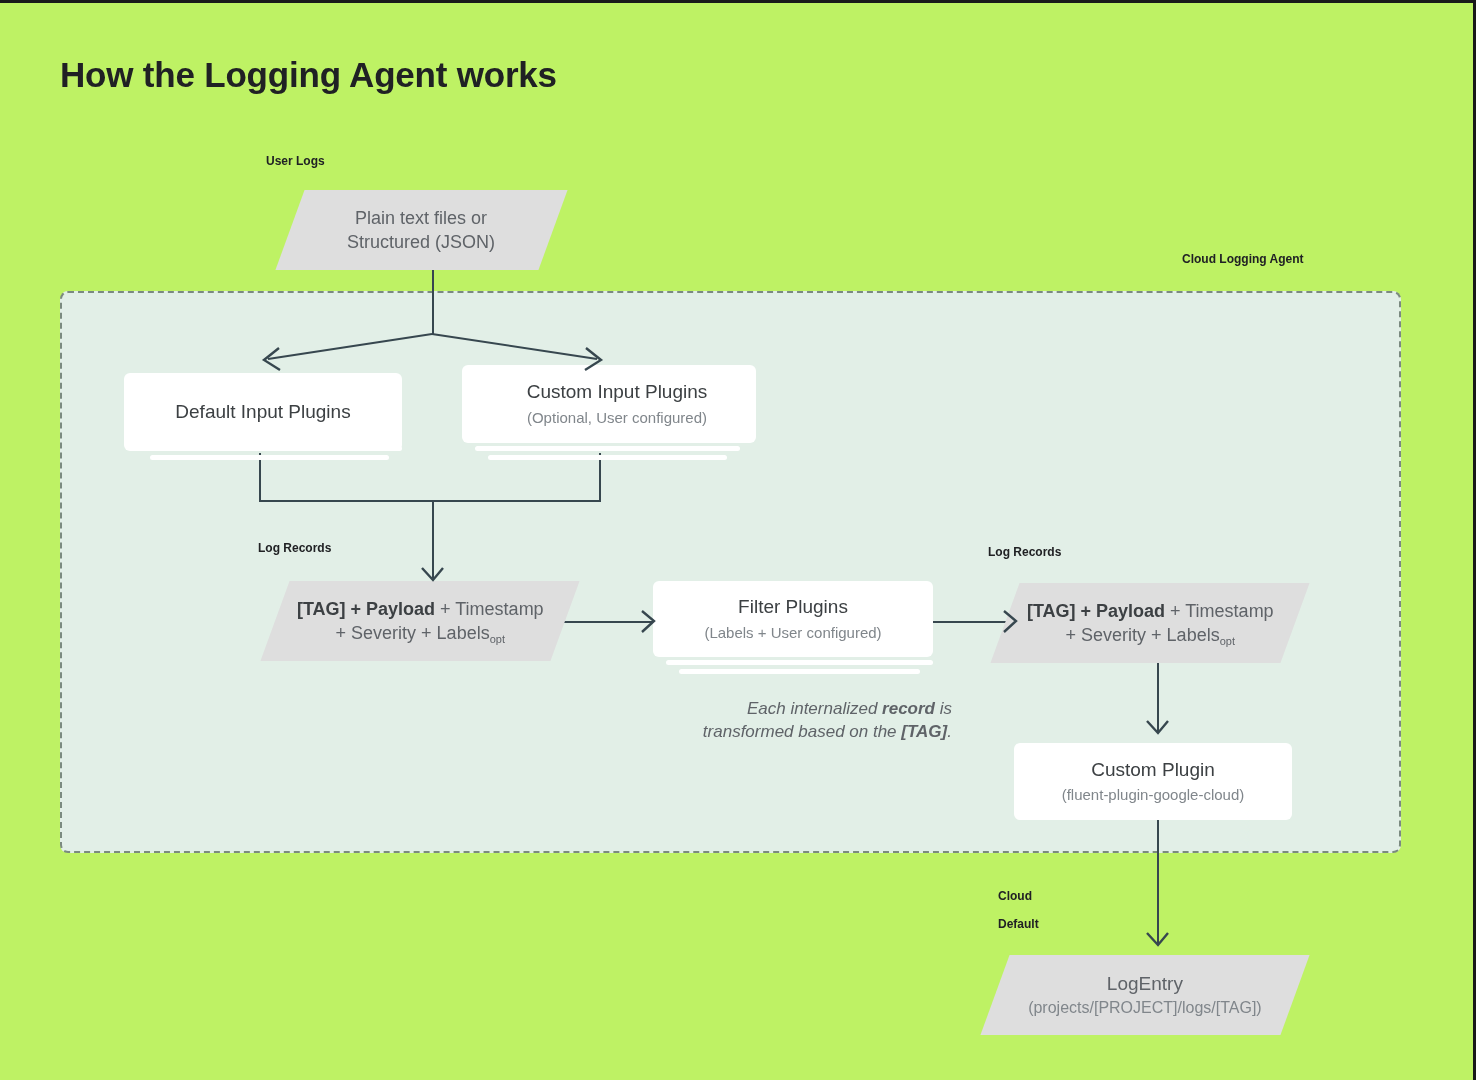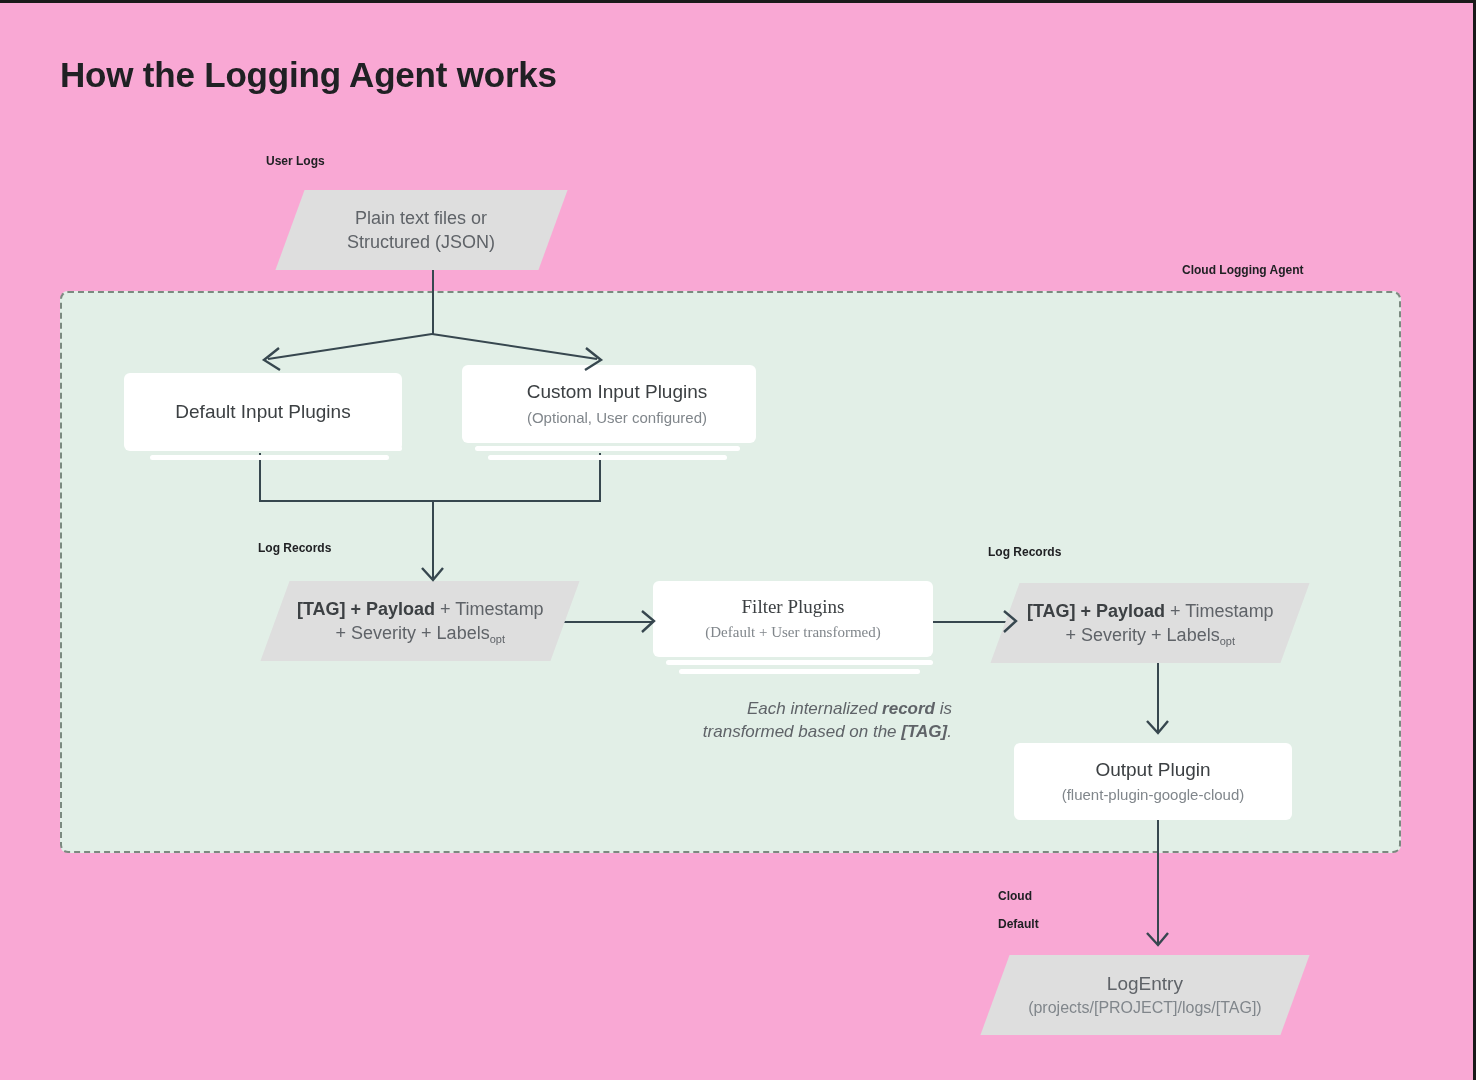--- a/index.html
+++ b/index.html
@@ -18,7 +18,7 @@
     position: relative;
     width: 1476px;
     height: 1080px;
-    background: #f9a8d4;
+    background: #bef264;
     border-top: 3px solid #1a1a1a;
     border-right: 3px solid #1a1a1a;
     box-sizing: border-box;

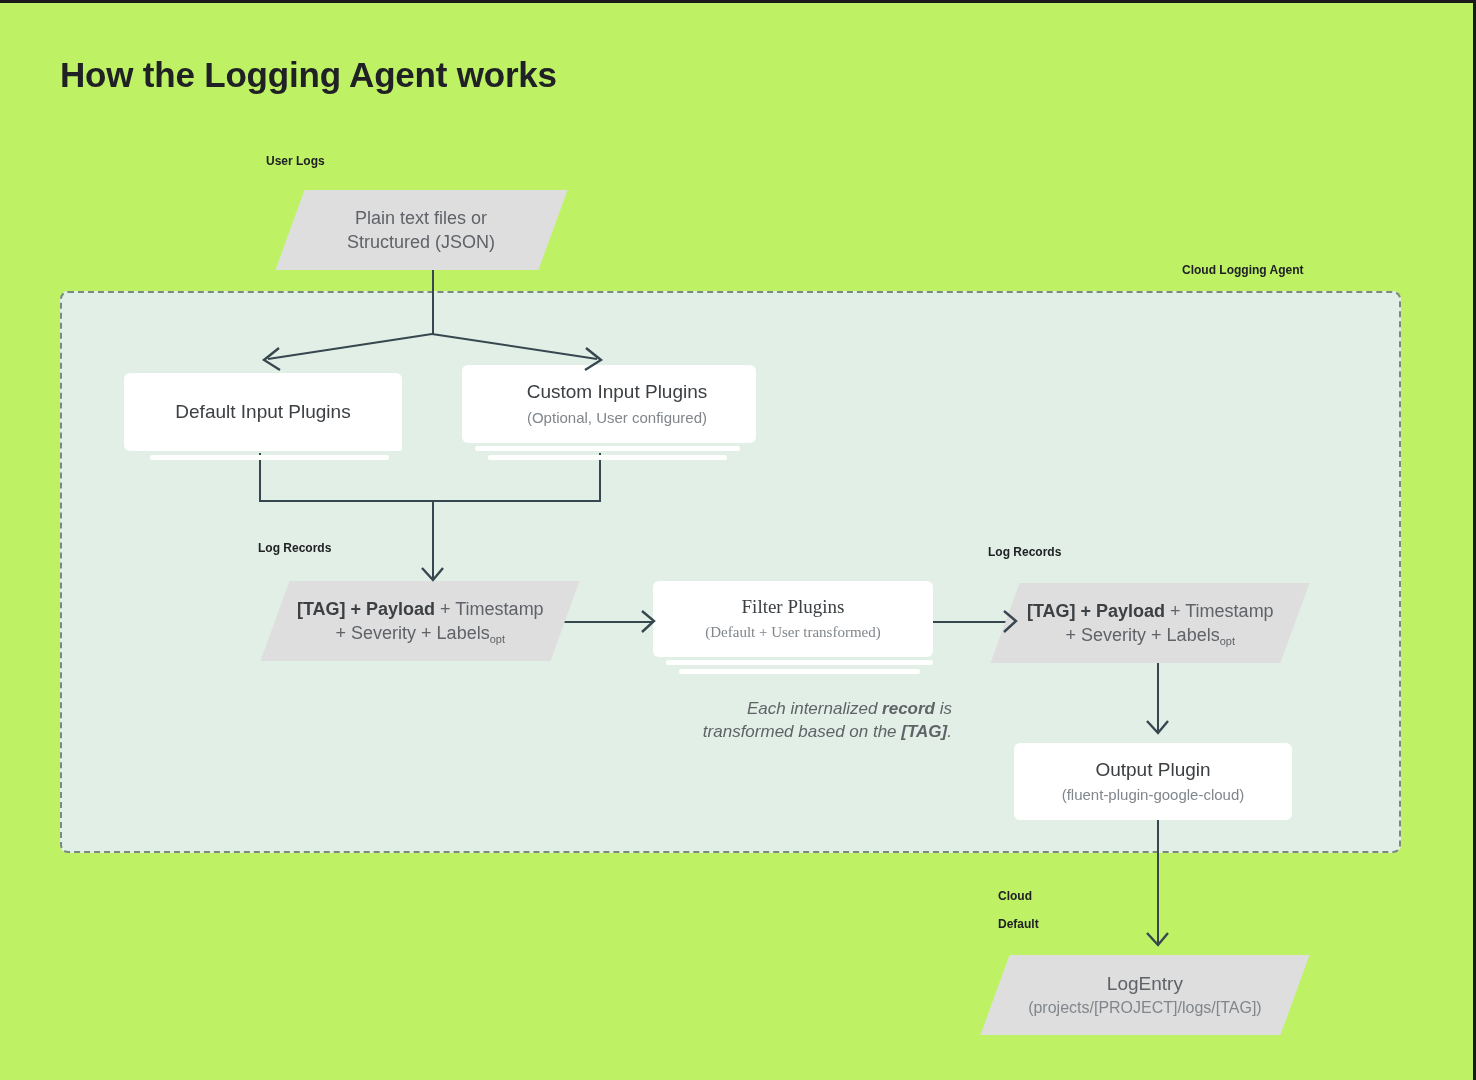--- a/index.html
+++ b/index.html
@@ -156,7 +156,7 @@
 
   <div class="group-label" style="left:266px; top:144px;">User Logs</div>
 
-  <div class="group-label" style="left:1182px; top:253px;">Cloud Logging Agent</div>
+  <div class="group-label" style="left:1182px; top:242px;">Cloud Logging Agent</div>
 
   <div class="agent-region"></div>
 

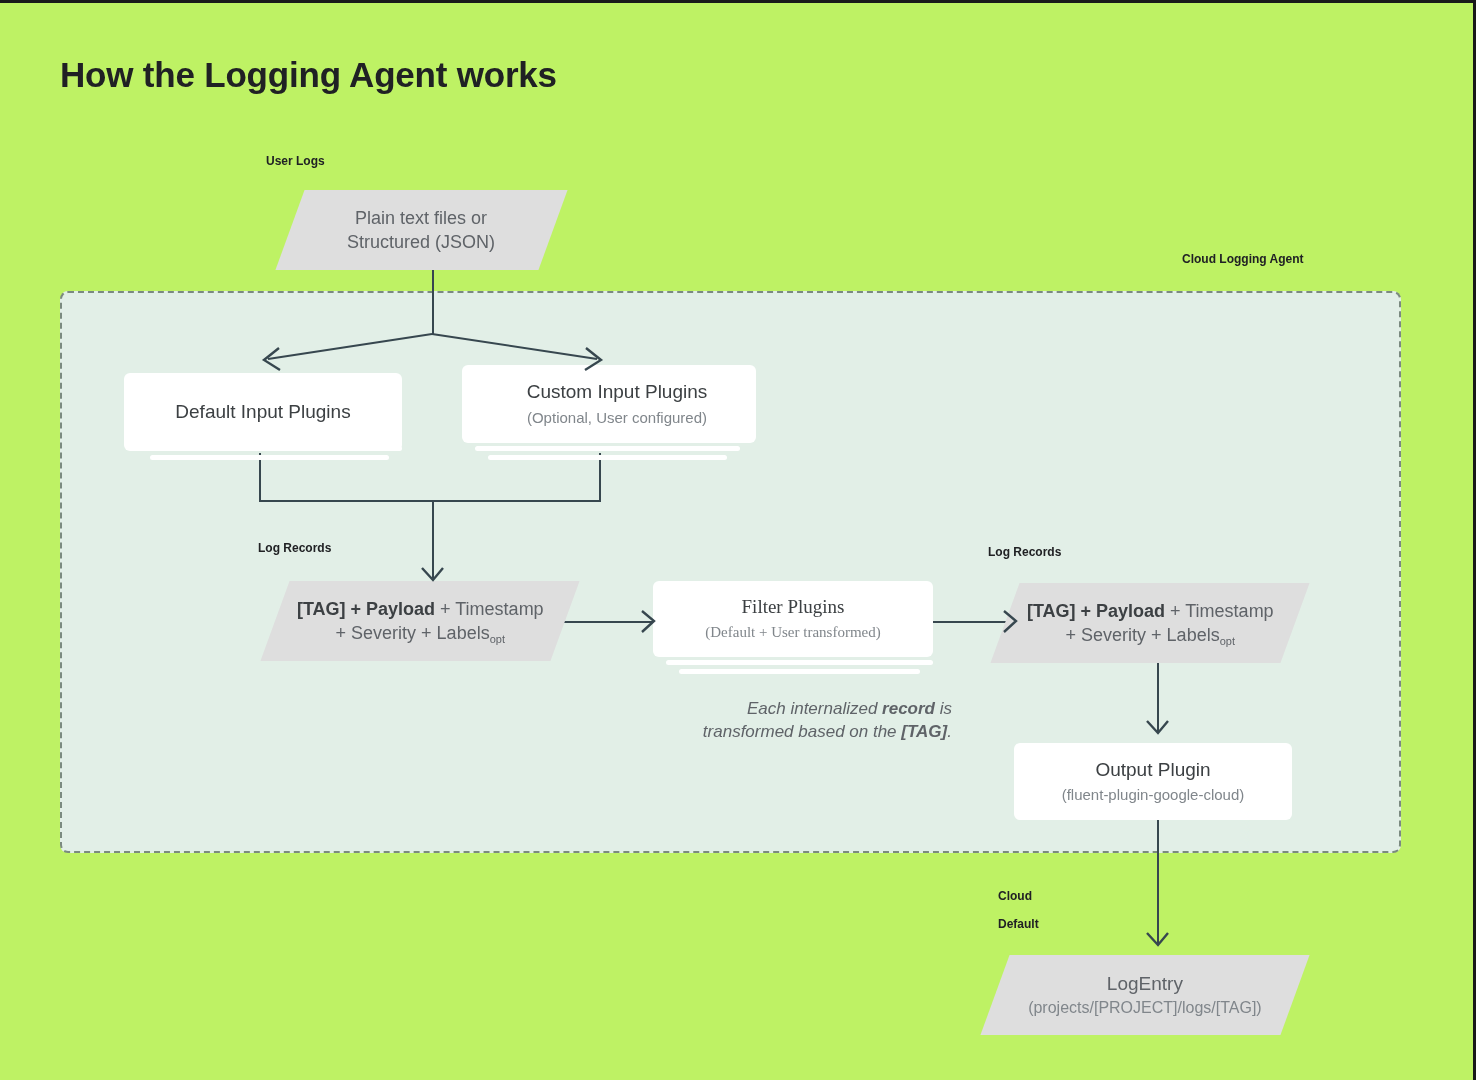--- a/index.html
+++ b/index.html
@@ -238,7 +238,7 @@
     <div class="s1" style="left:13px; top:3px; width:267px;"></div>
     <div class="s2" style="left:26px; top:12px; width:241px;"></div>
   </div>
-  <div class="box" style="left:653px; top:578px; width:280px; height:76px;font-family:Liberation Serif, serif;">
+  <div class="box" style="left:653px; top:578px; width:280px; height:76px;">
     <div class="box-title">Filter Plugins</div>
     <div class="box-sub">(Default + User transformed)</div>
   </div>

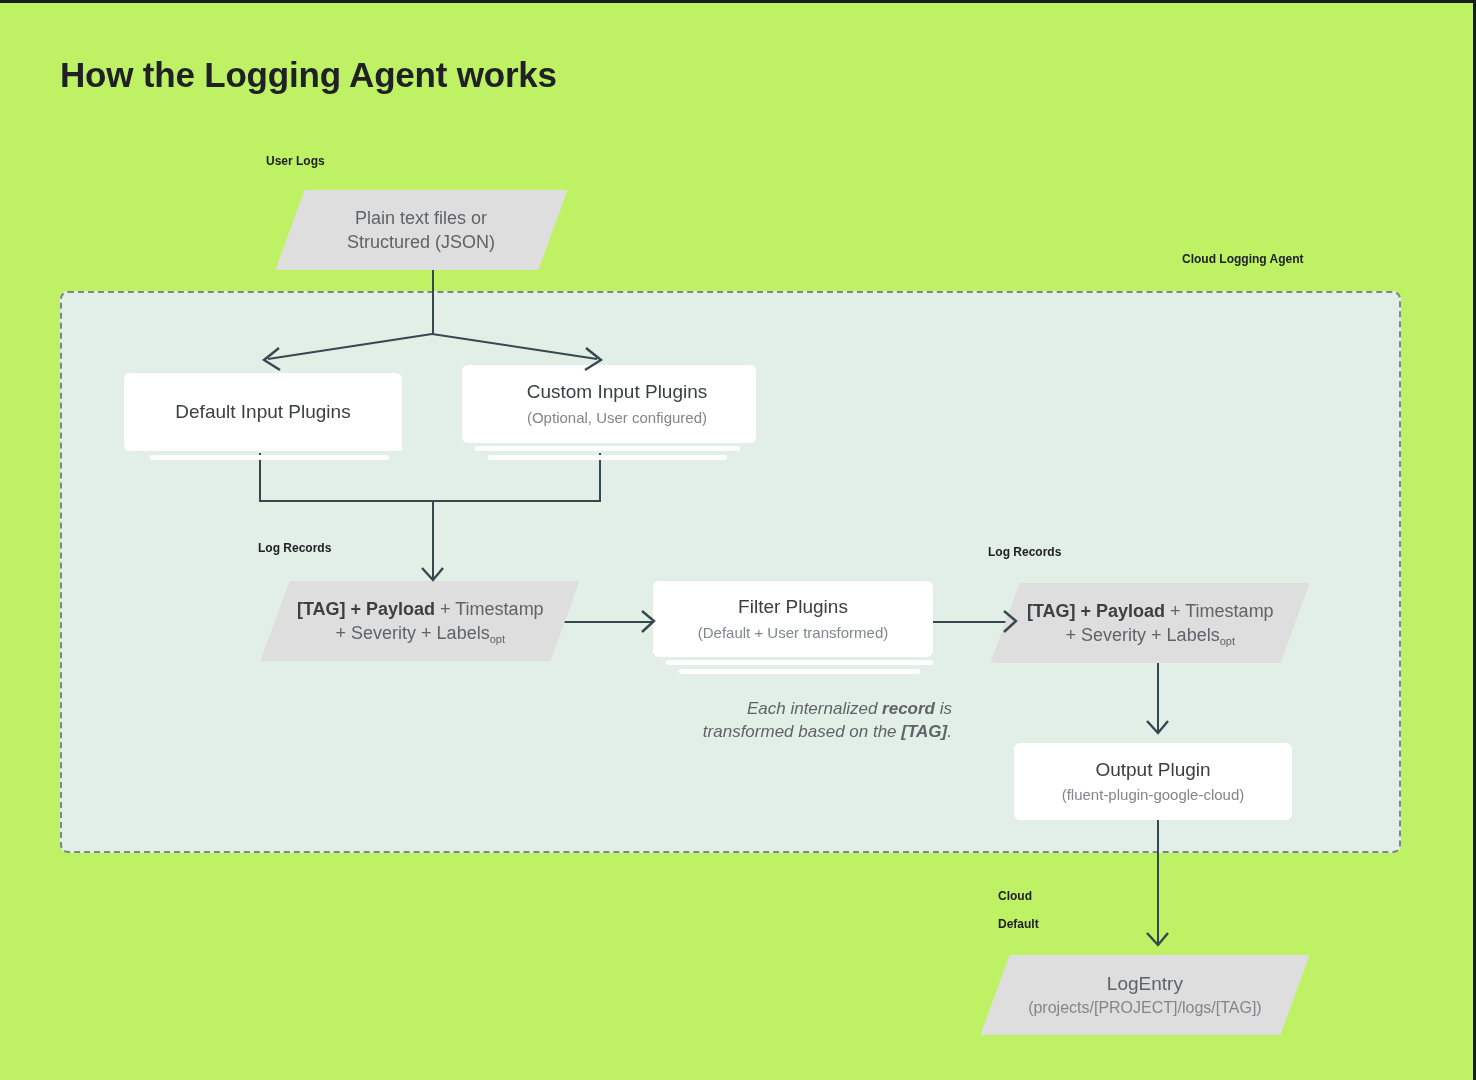--- a/index.html
+++ b/index.html
@@ -240,7 +240,7 @@
   </div>
   <div class="box" style="left:653px; top:578px; width:280px; height:76px;">
     <div class="box-title">Filter Plugins</div>
-    <div class="box-sub">(Default + User transformed)</div>
+    <div class="box-sub">(Labels + User configured)</div>
   </div>
 
   <div class="caption" style="left:630px; top:694px; width:322px;text-align:right;">

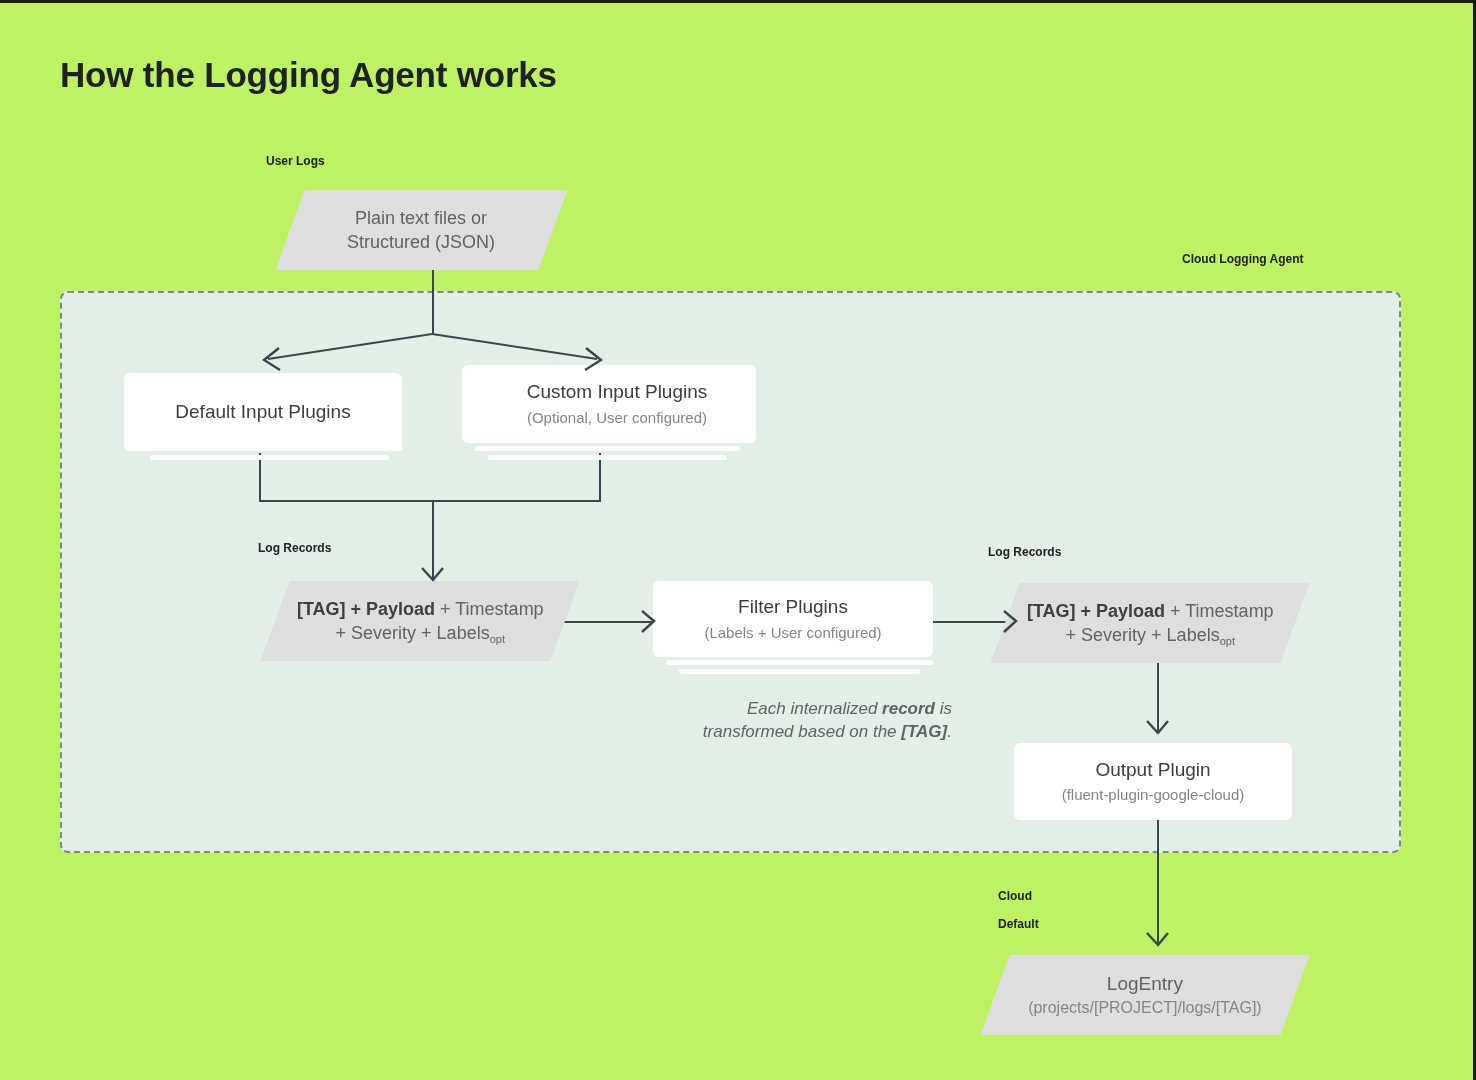--- a/index.html
+++ b/index.html
@@ -256,7 +256,7 @@
   </div>
 
   <div class="box" style="left:1014px; top:740px; width:278px; height:77px;">
-    <div class="box-title">Output Plugin</div>
+    <div class="box-title">Custom Plugin</div>
     <div class="box-sub">(fluent-plugin-google-cloud)</div>
   </div>
 

